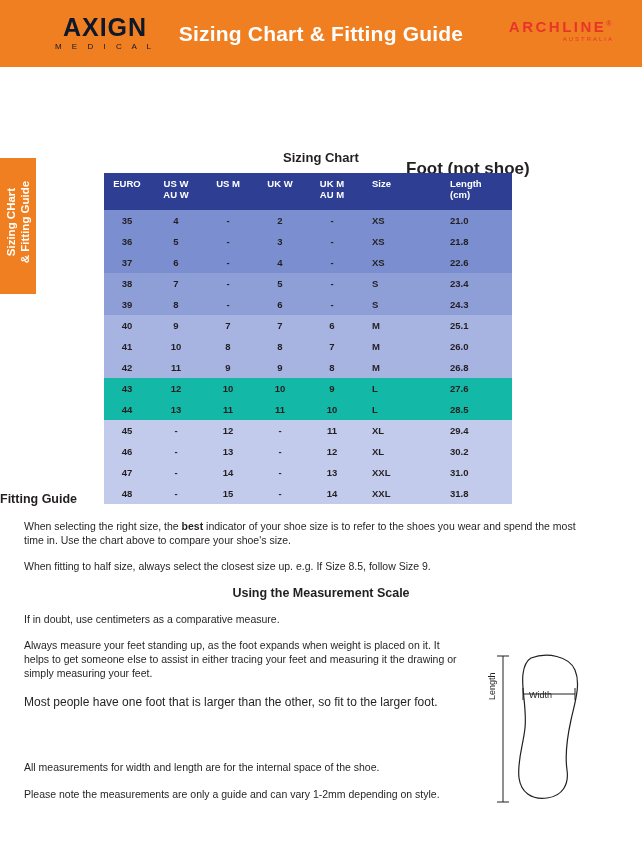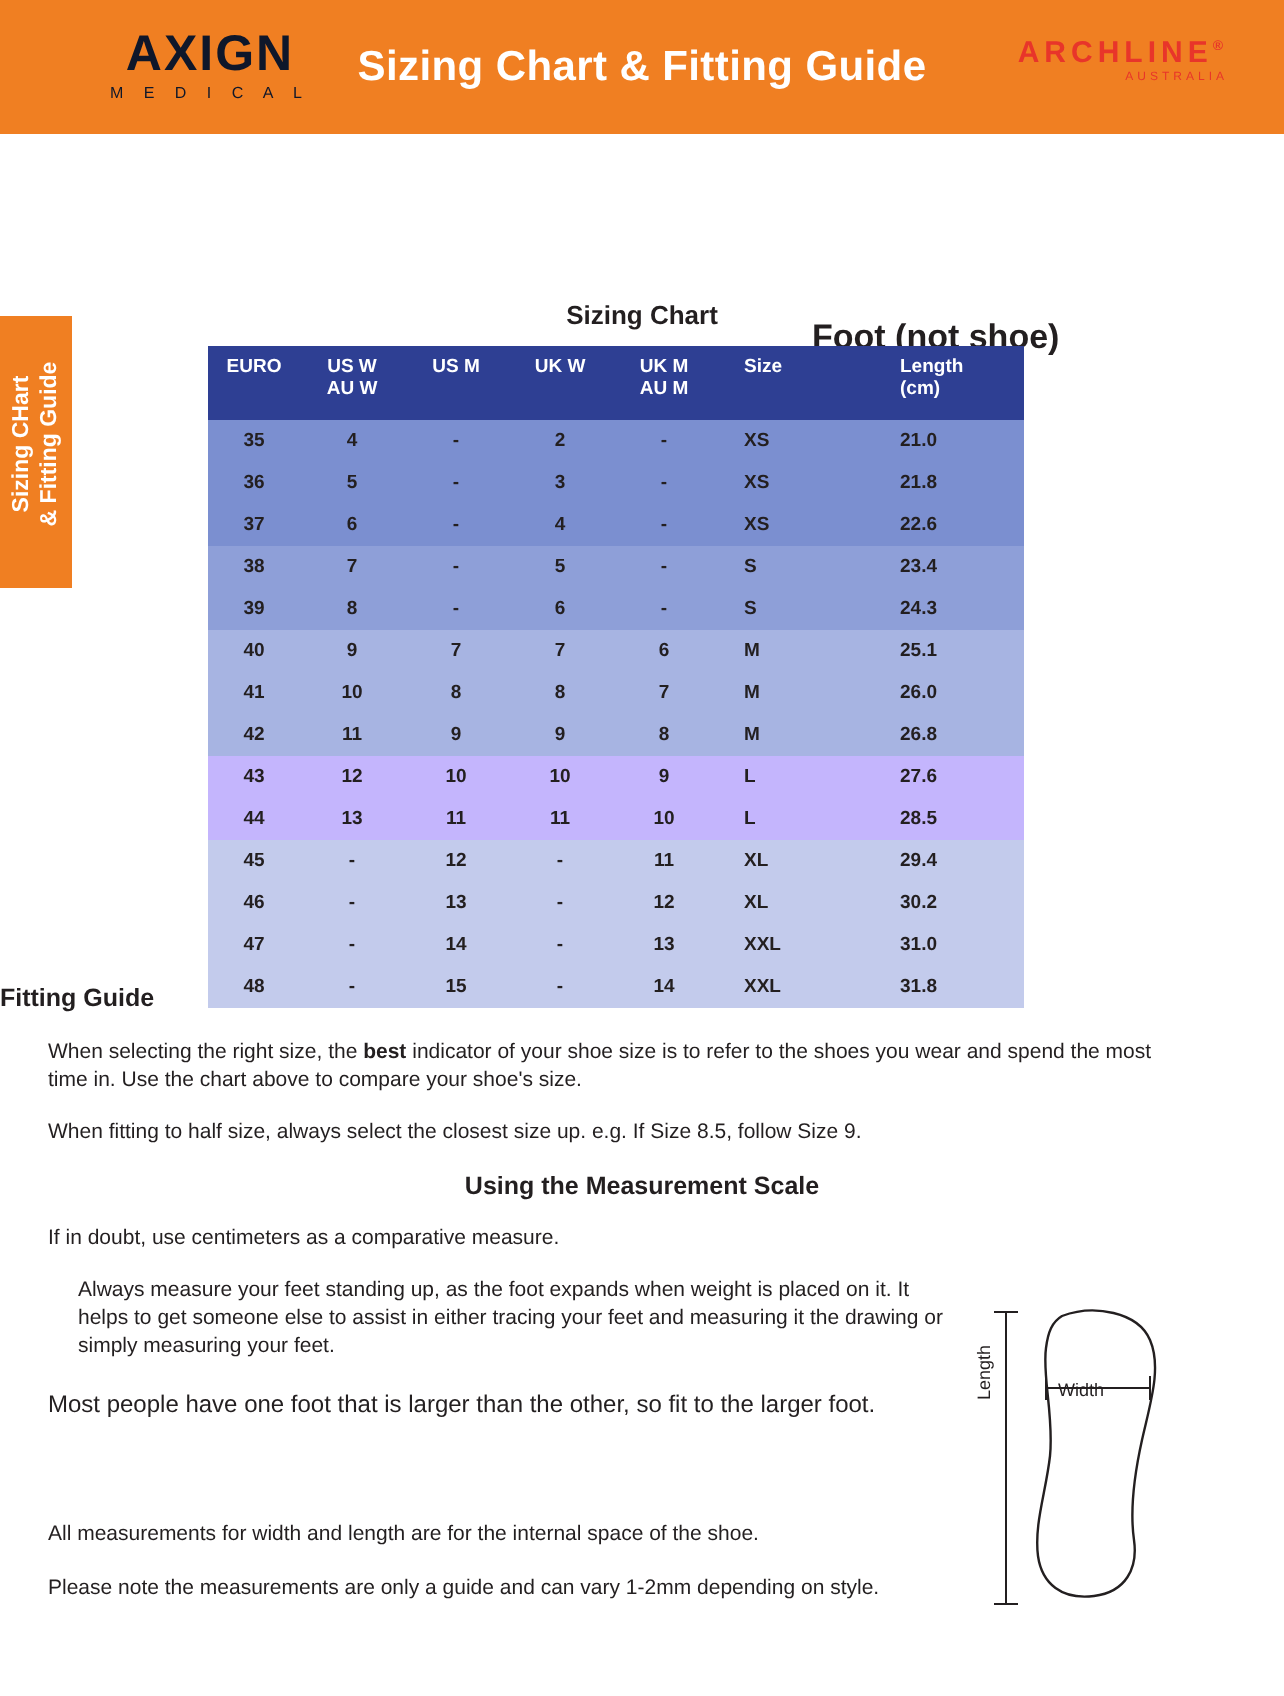--- a/index.html
+++ b/index.html
@@ -141,7 +141,7 @@
   table.sizing tbody tr.band-a td { background: #7b8fd0; }
   table.sizing tbody tr.band-b td { background: #8e9fd8; }
   table.sizing tbody tr.band-c td { background: #a7b4e2; }
-  table.sizing tbody tr.band-d td { background: #c4b5fd; }
+  table.sizing tbody tr.band-d td { background: #14b8a6; }
   table.sizing tbody tr.band-e td { background: #c3cbec; }
 
   table.sizing col.c-euro   { width: 46px; }

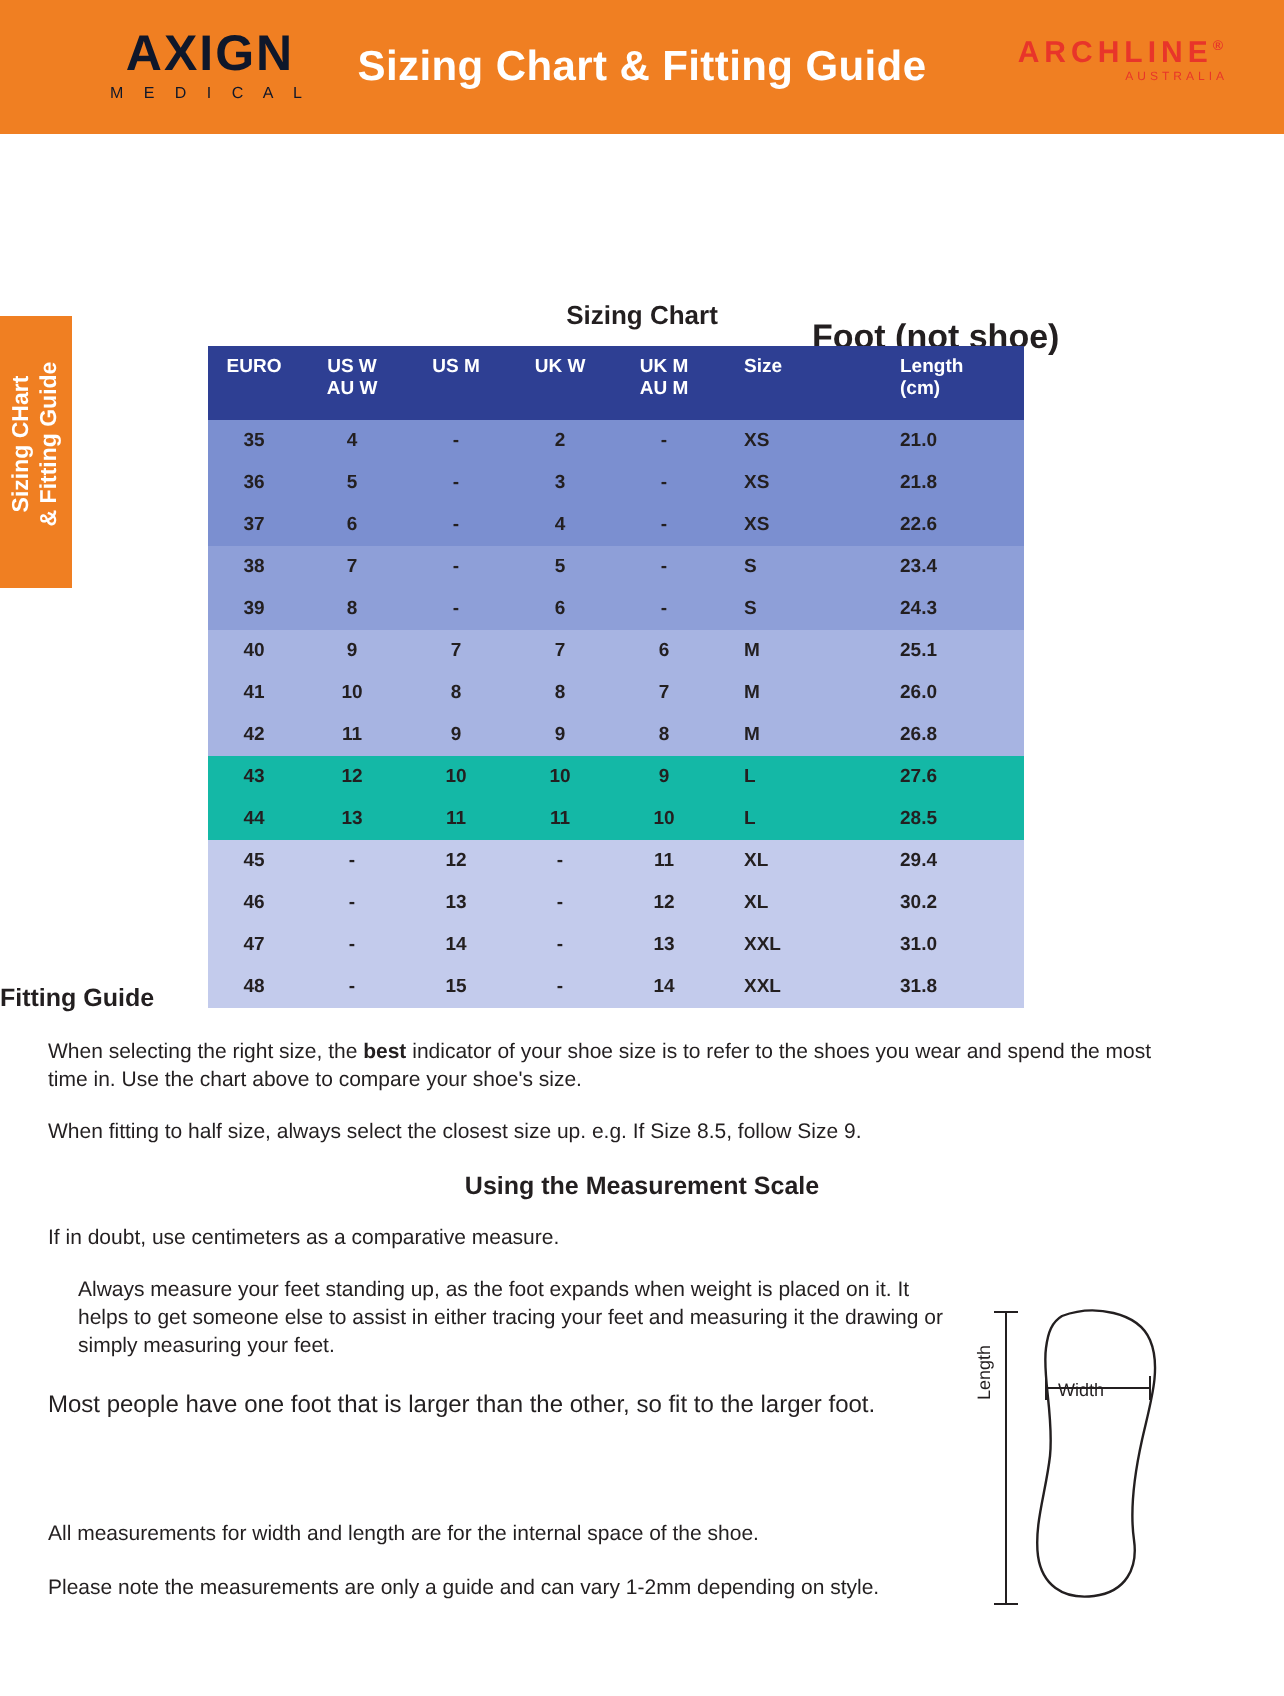--- a/index.html
+++ b/index.html
@@ -201,7 +201,6 @@
     width: 440px;
     font-size: 10.5px;
     line-height: 14px;
-    margin-left: 15px;
   }
   .p5 {
     position: absolute;

